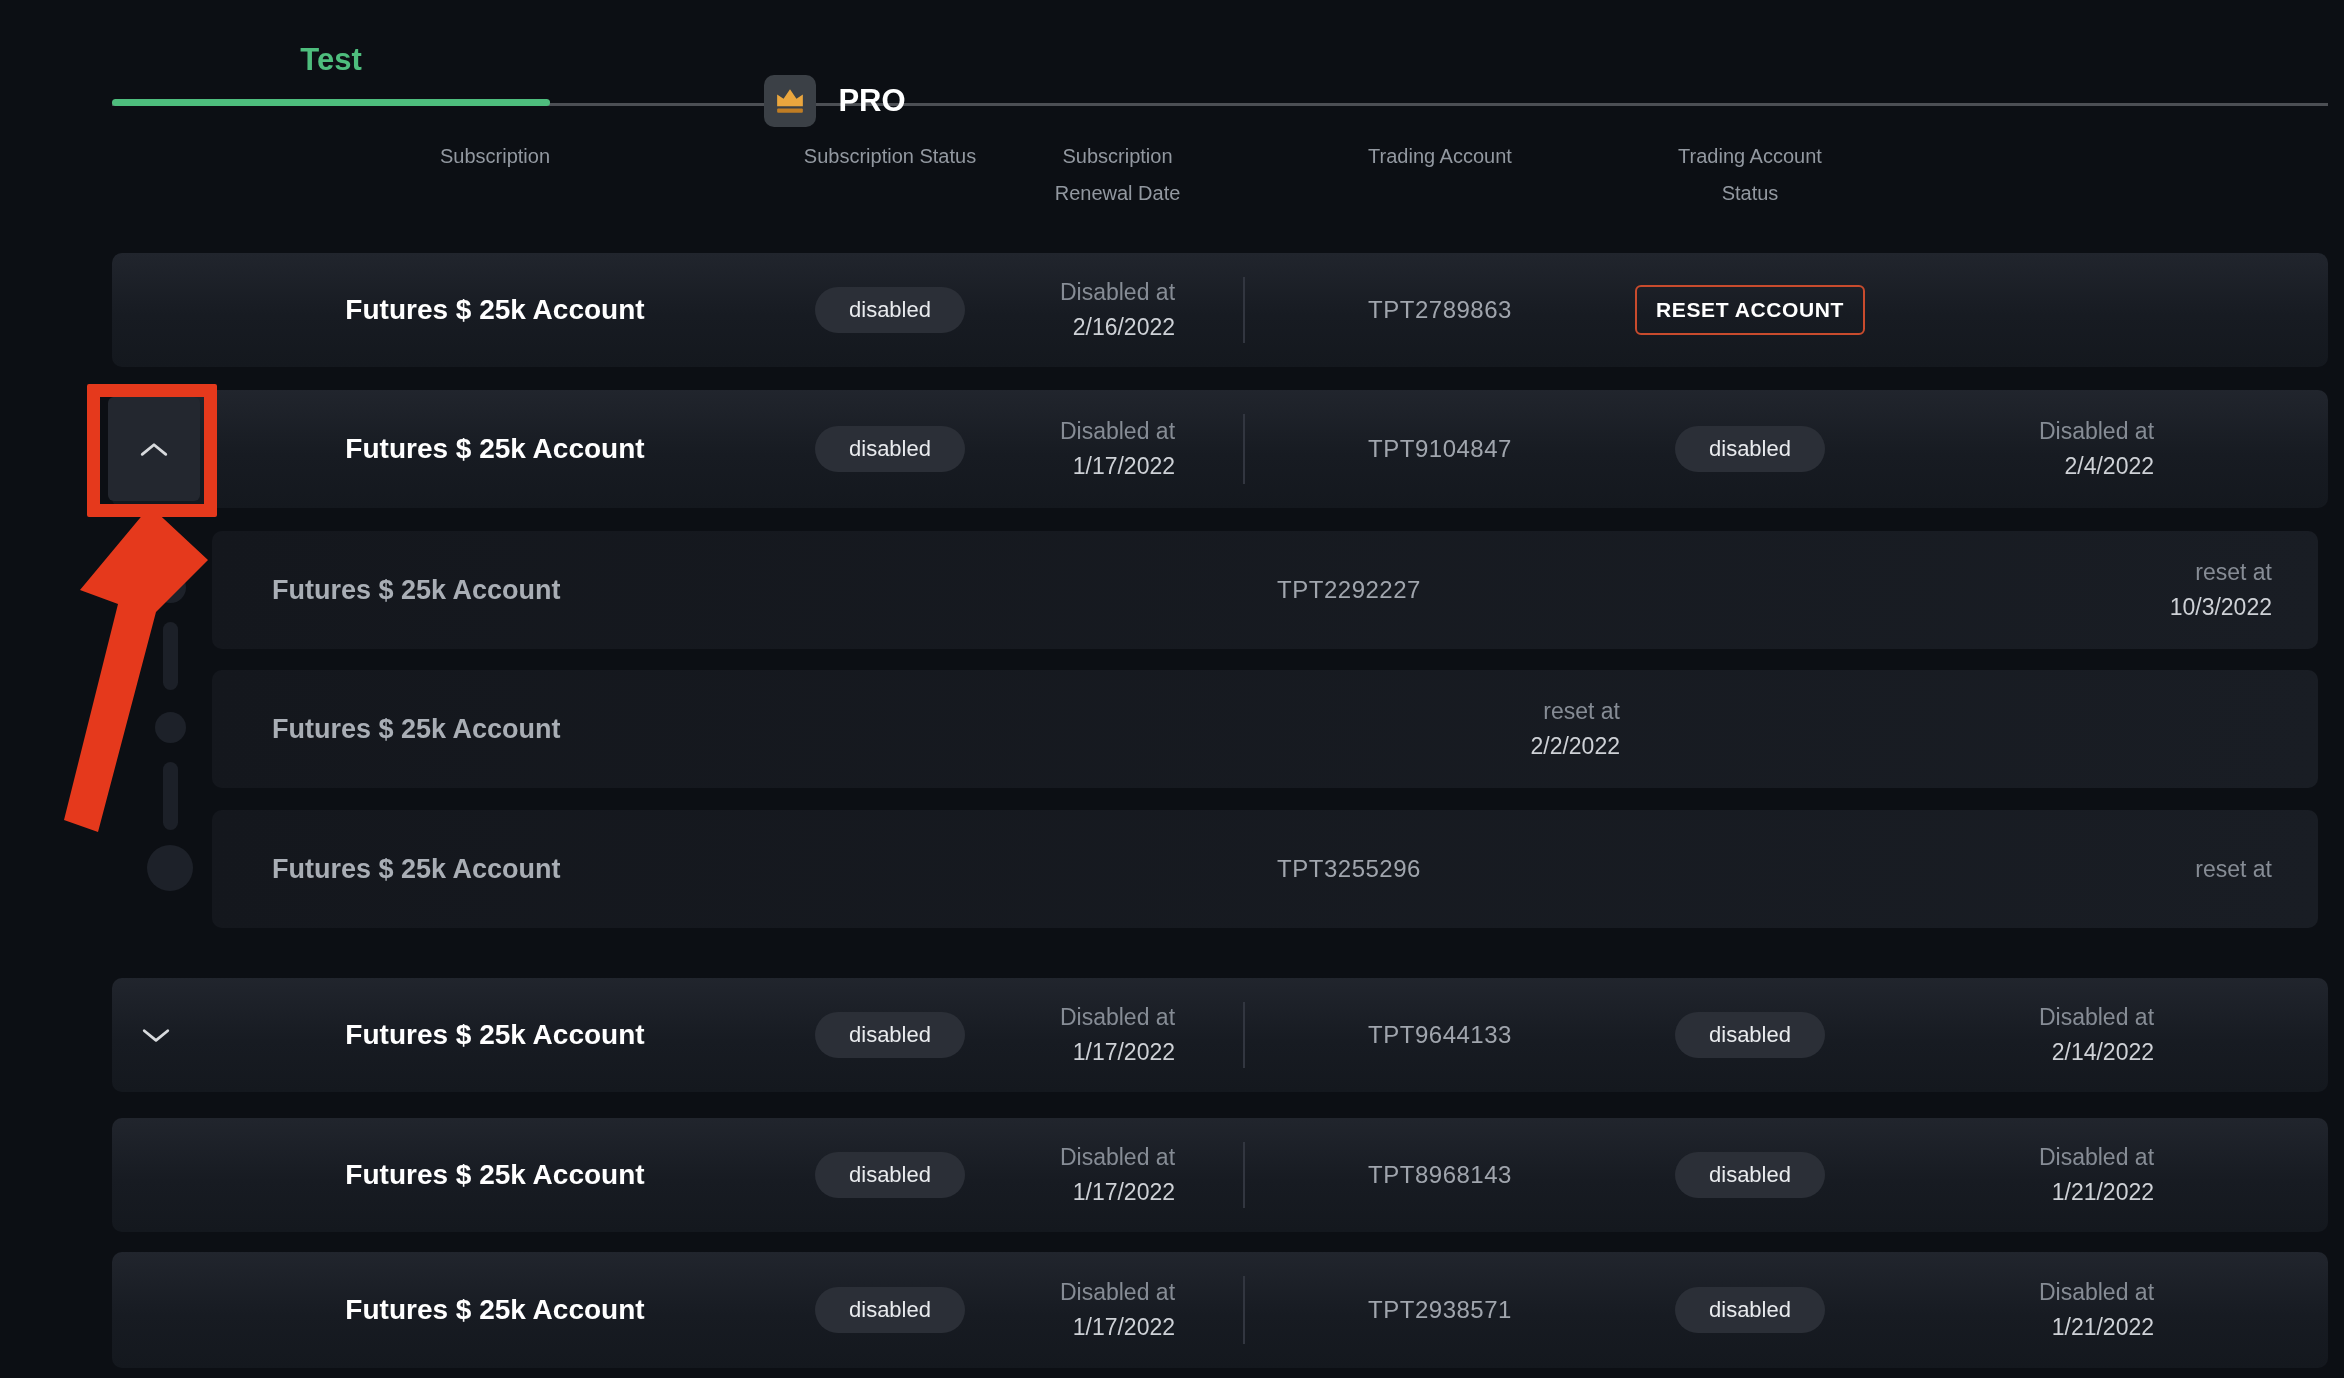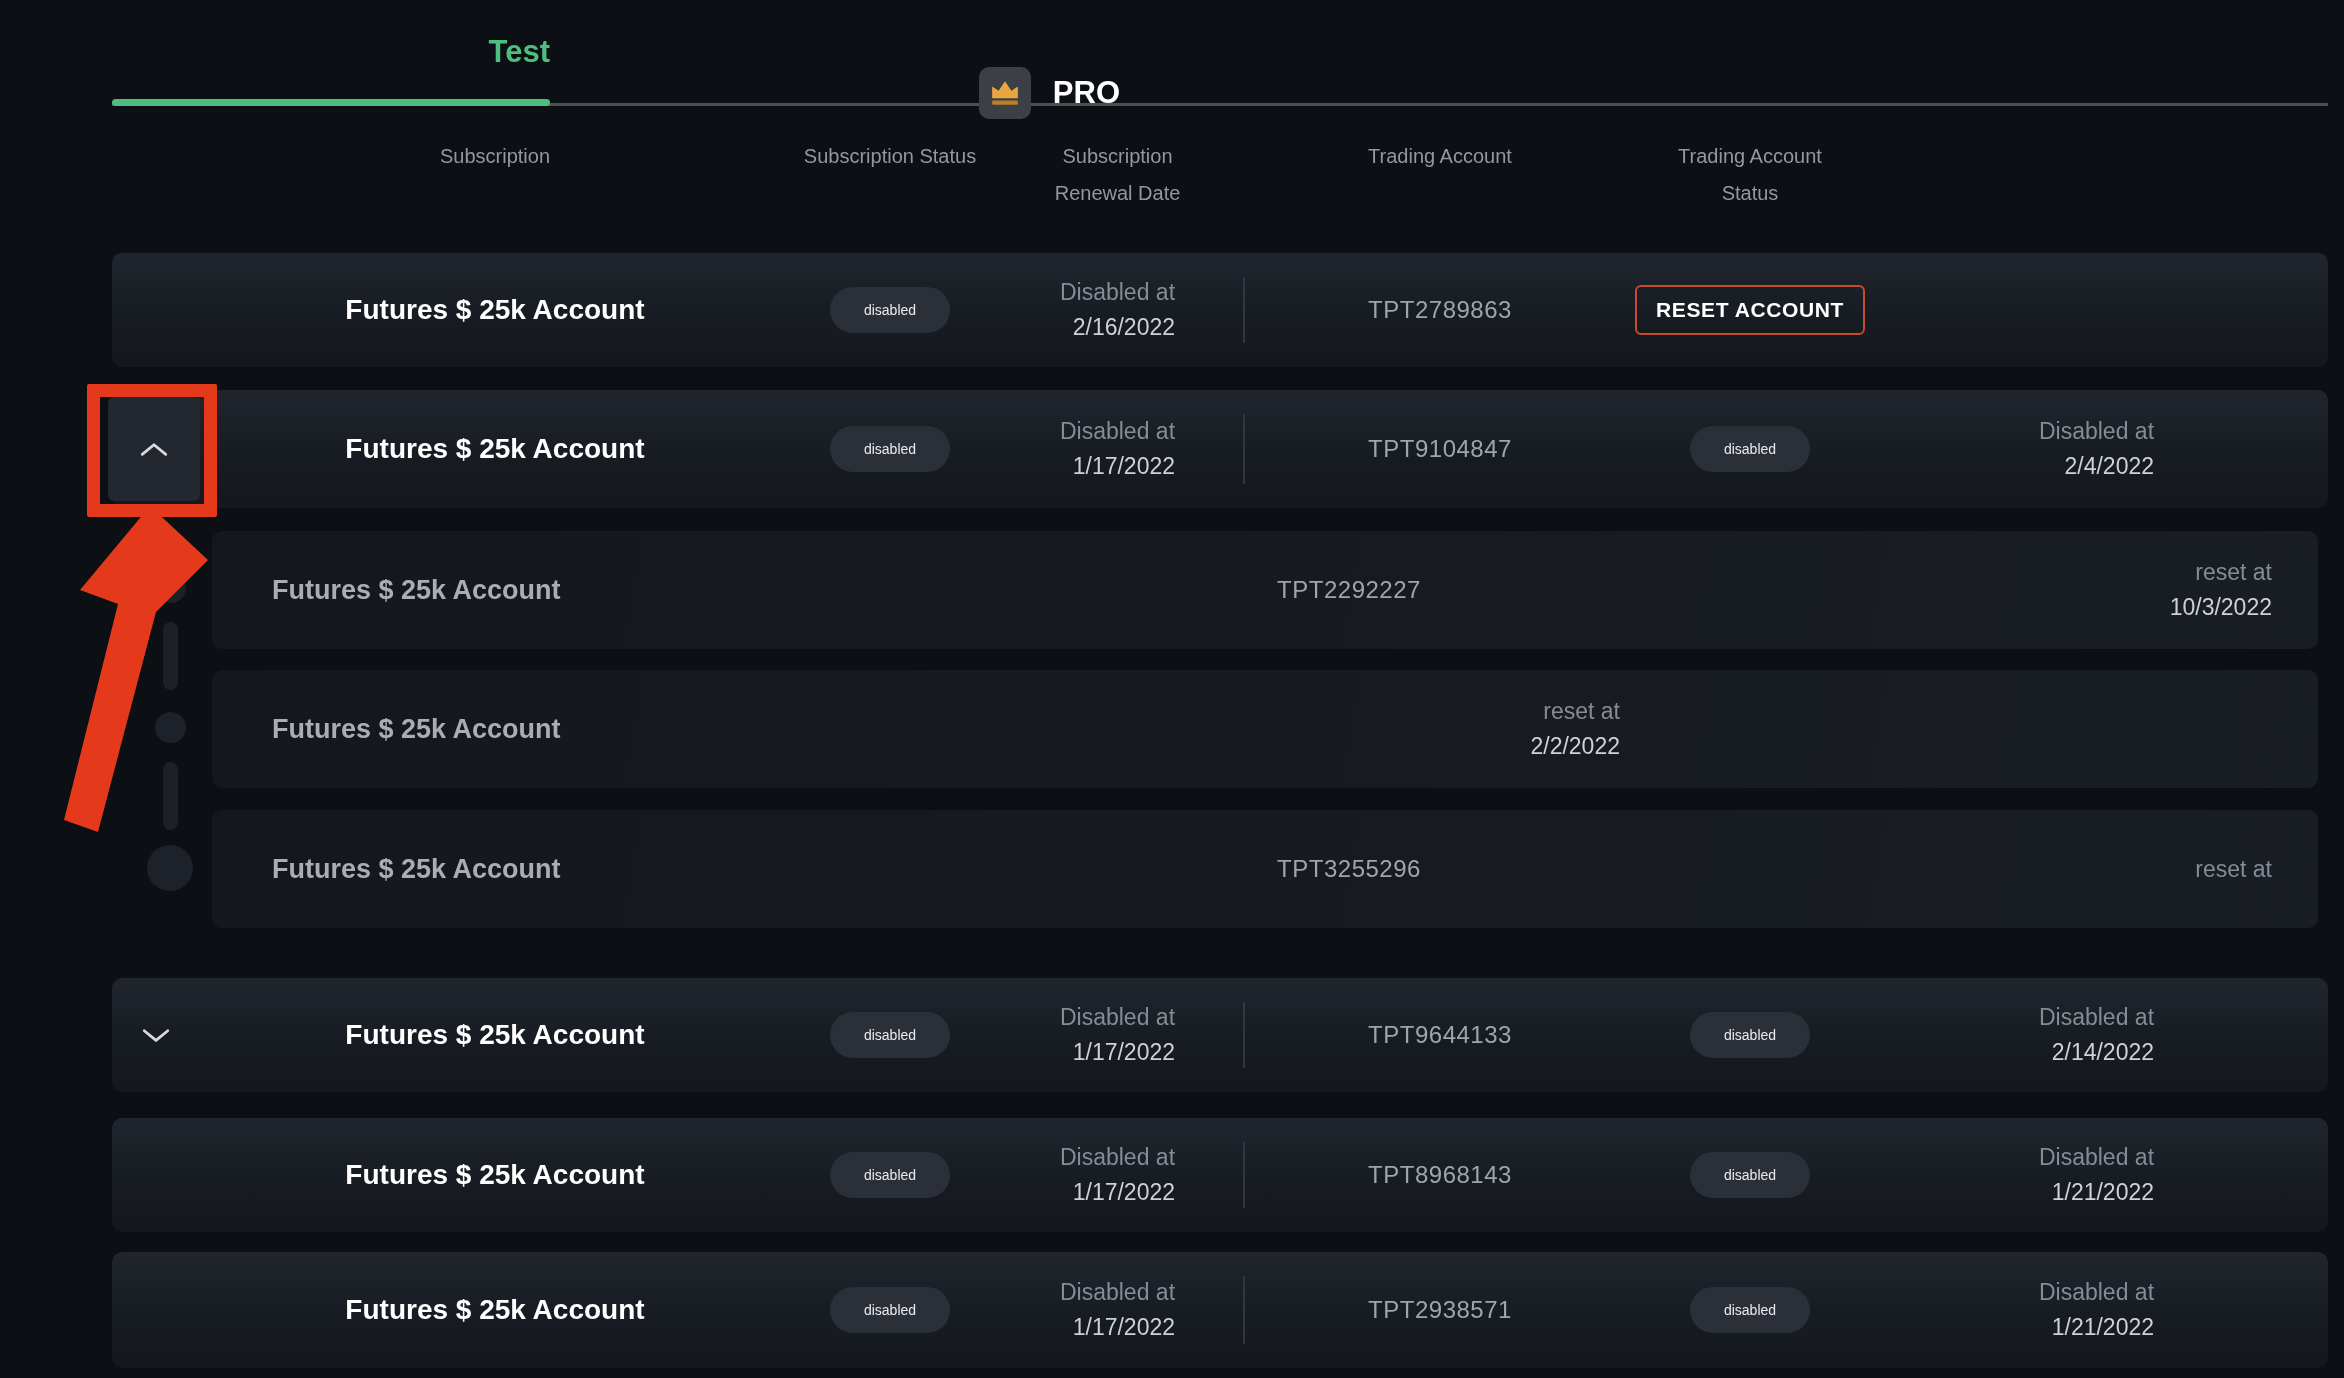--- a/index.html
+++ b/index.html
@@ -10,8 +10,8 @@
   
   .tabbar{position:absolute;top:0;left:112px;width:2216px;height:103px;
           border-bottom:3px solid #4c4f54;}
-  .tab{position:absolute;top:0;height:100%;display:flex;align-items:center;
-       justify-content:flex-end;gap:22px;font-size:31px;font-weight:700;cursor:pointer;}
+  .tab{position:absolute;top:8px;height:100%;display:flex;align-items:center;
+       justify-content:center;gap:22px;font-size:31px;font-weight:700;cursor:pointer;}
   .tab-test{left:0;width:438px;color:#4ebd7d;}
   .tab-pro{left:438px;width:570px;color:#ffffff;margin-top:41px;}
   .tab-ind{position:absolute;left:0;top:99px;width:438px;height:7px;

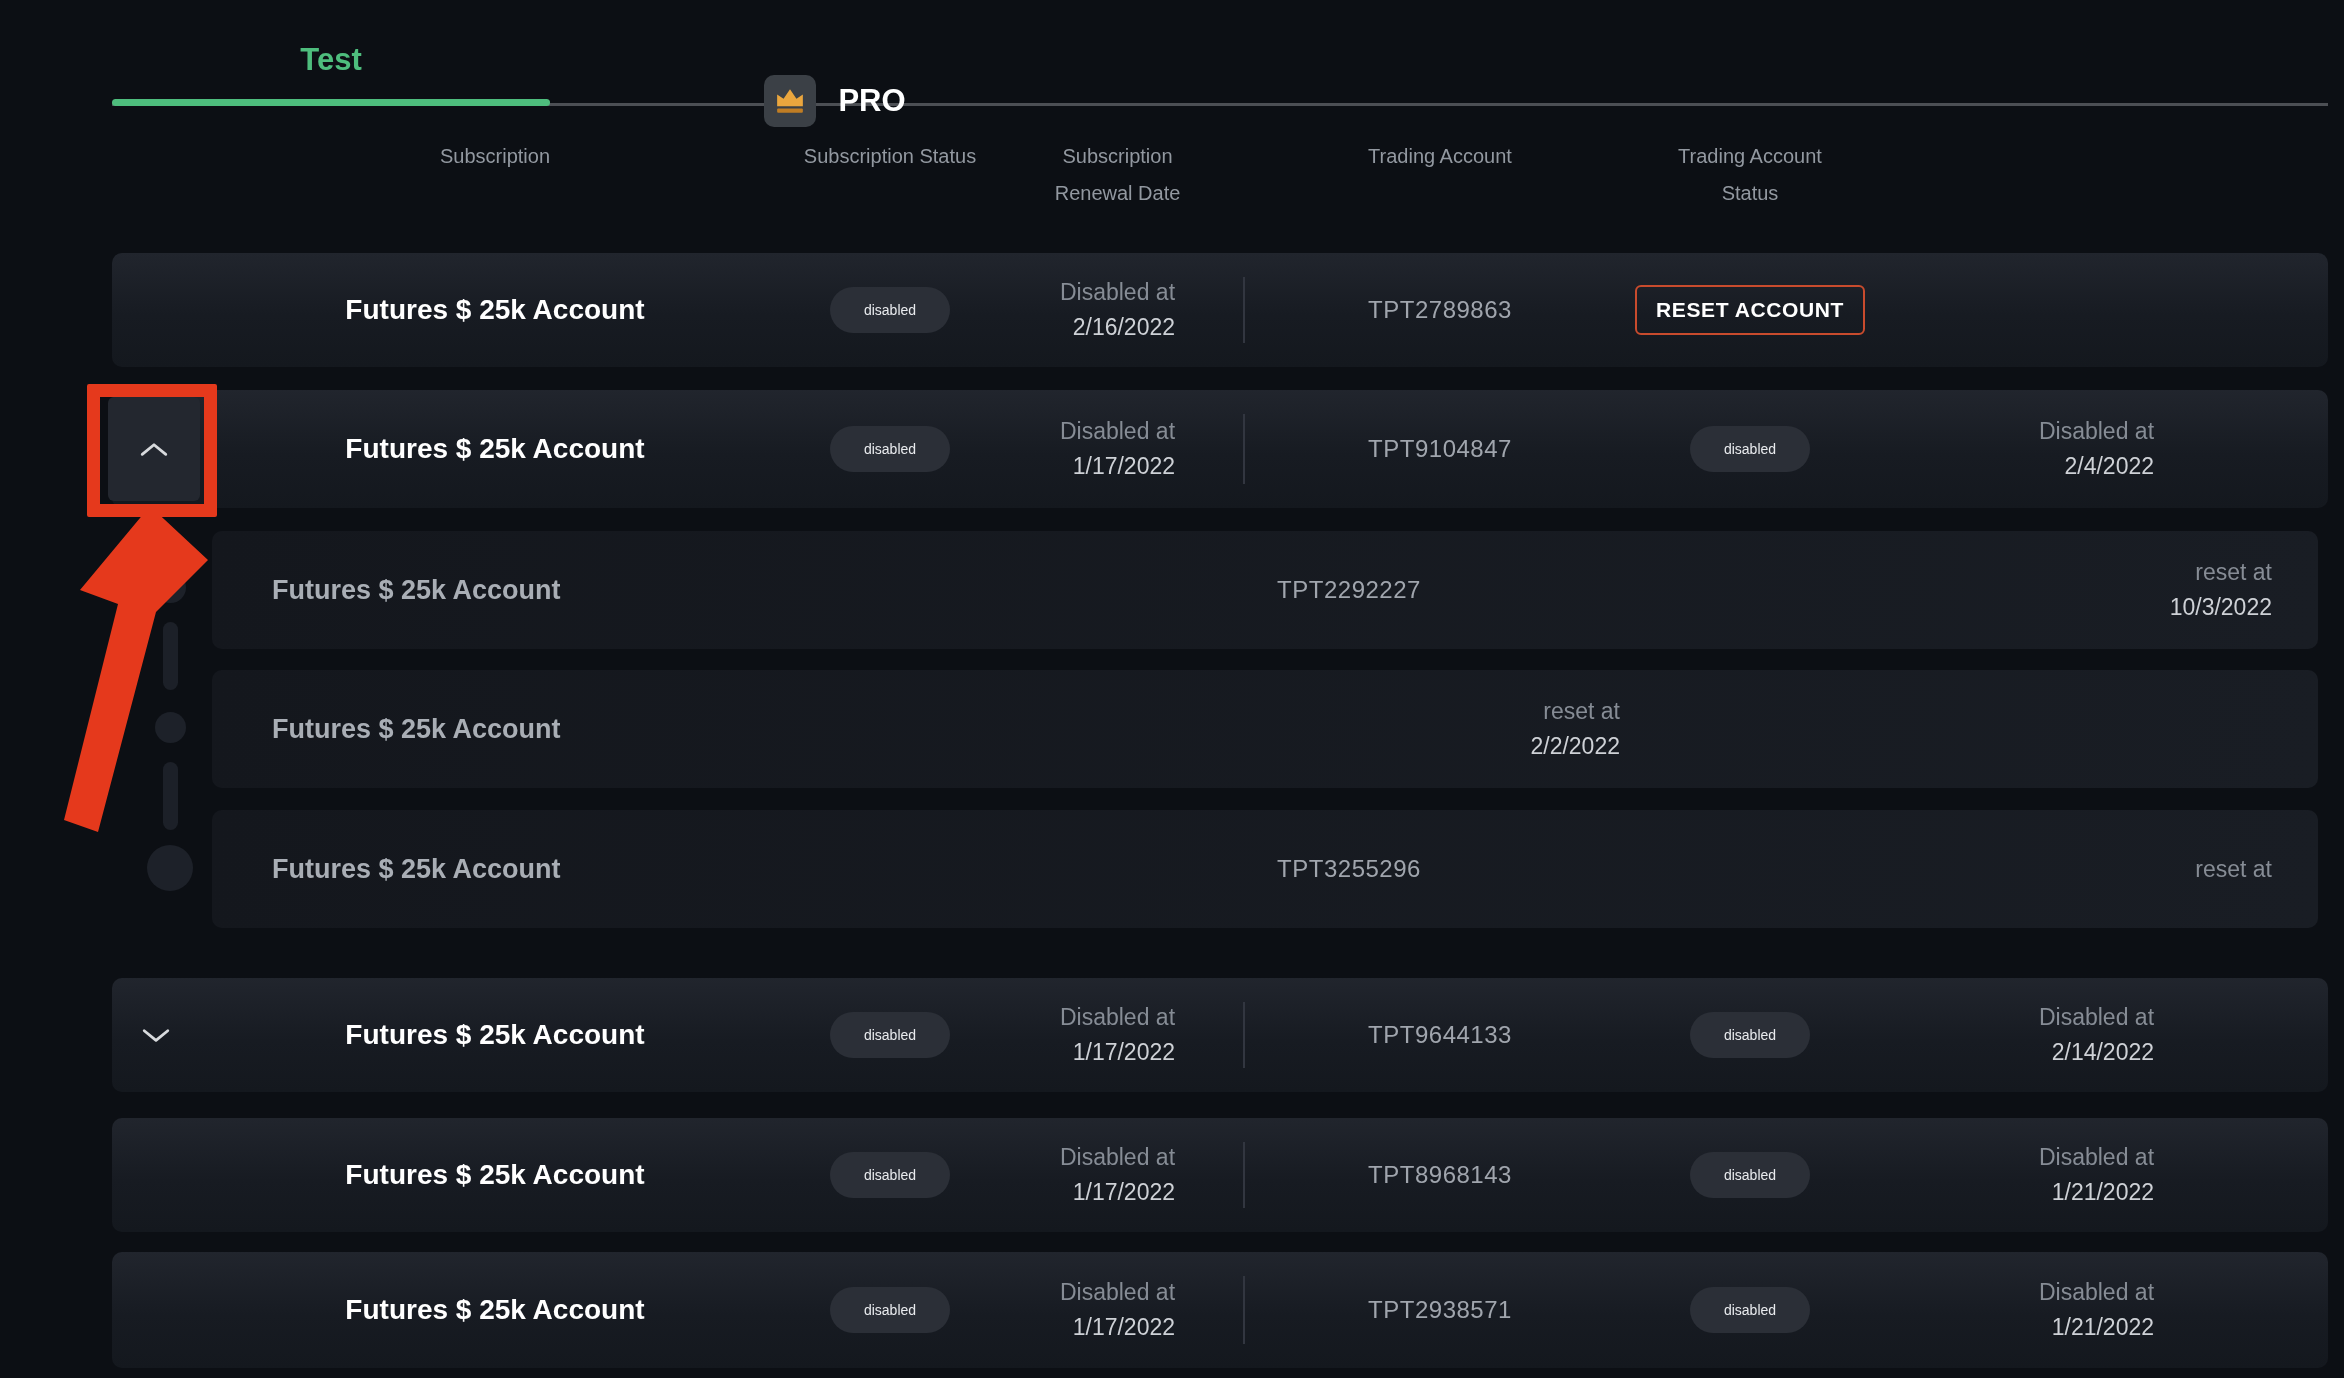--- a/index.html
+++ b/index.html
@@ -33,7 +33,7 @@
   .cell{display:flex;align-items:center;justify-content:center;height:100%;}
   .name{font-size:28px;font-weight:700;color:#ffffff;}
   .pill{display:inline-flex;align-items:center;justify-content:center;height:46px;
-        padding:0 34px;border-radius:24px;background:#2b2f37;color:#e9ebee;font-size:14px;}
+        padding:0 34px;border-radius:24px;background:#2b2f37;color:#e9ebee;font-size:22px;}
   .pill.green{background:#1f2d26;color:#57c080;}
   .dates{text-align:right;font-size:23px;line-height:35px;}
   .dates .lbl{color:#868c95;}

